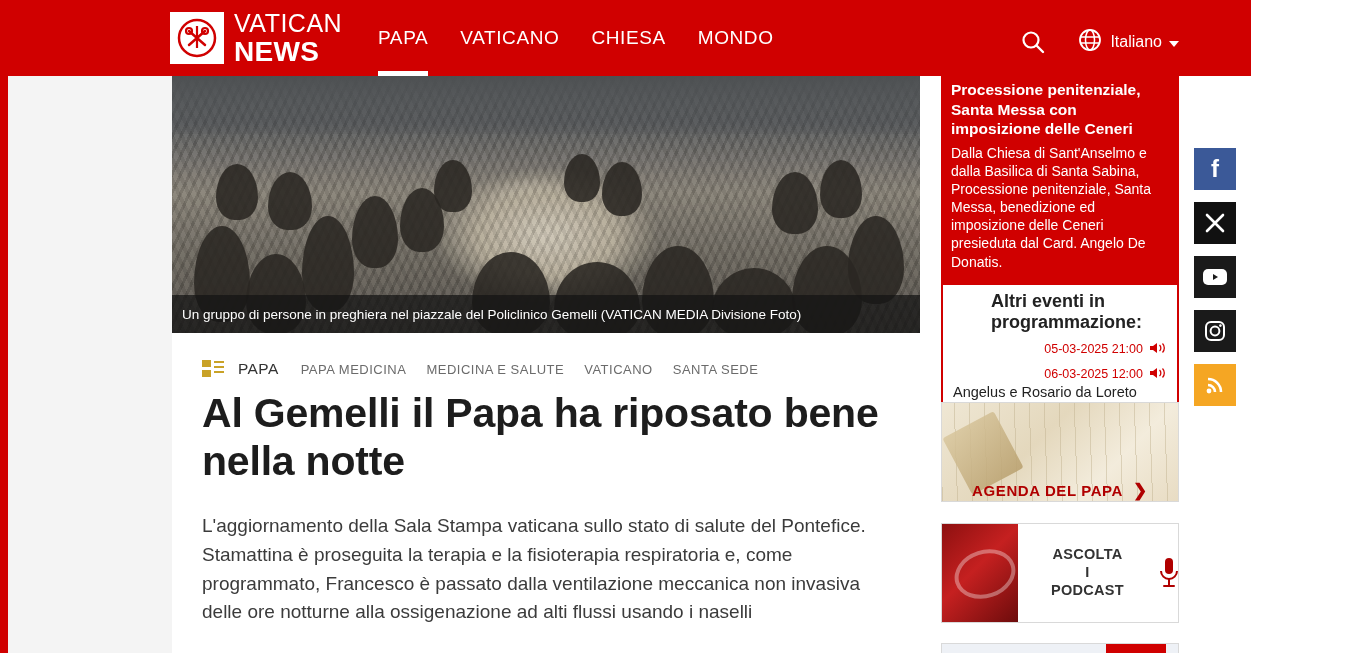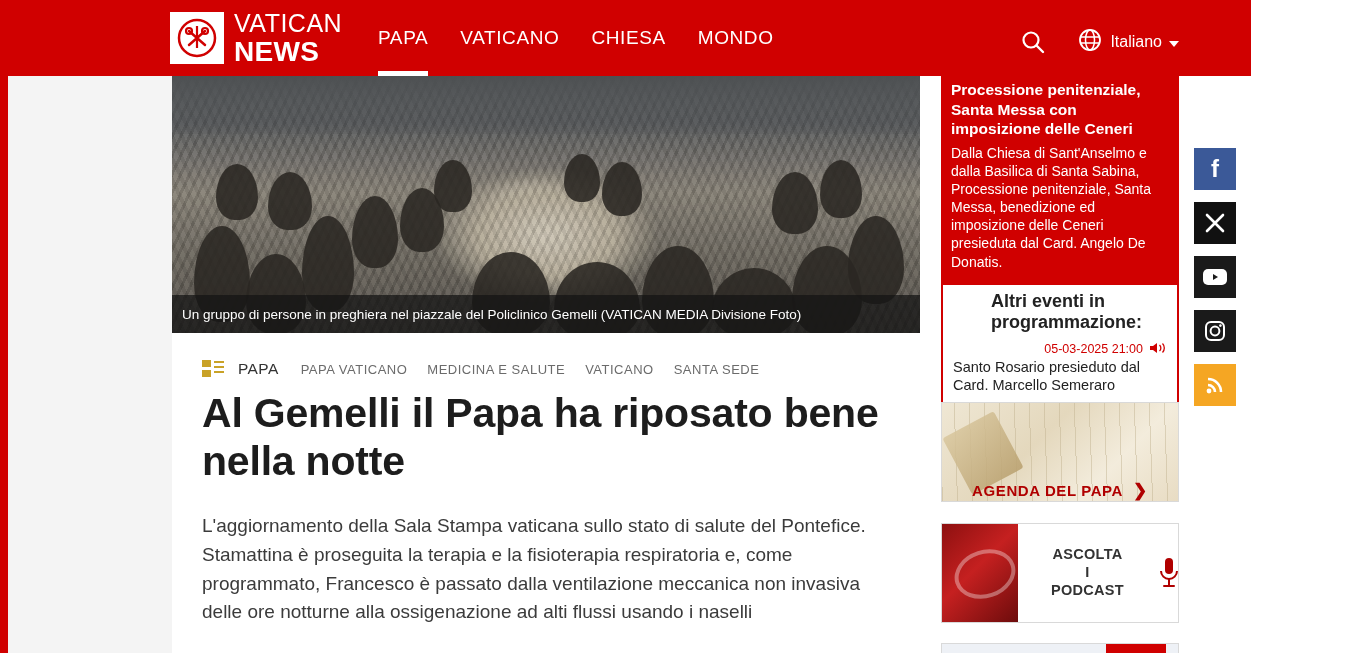--- a/index.html
+++ b/index.html
@@ -508,7 +508,7 @@
         </svg>
       </span>
       <span class="tag-primary">PAPA</span>
-      <span class="tag">PAPA VATICANO</span>
+      <span class="tag">PAPA MEDICINA</span>
       <span class="tag">MEDICINA E SALUTE</span>
       <span class="tag">VATICANO</span>
       <span class="tag">SANTA SEDE</span>

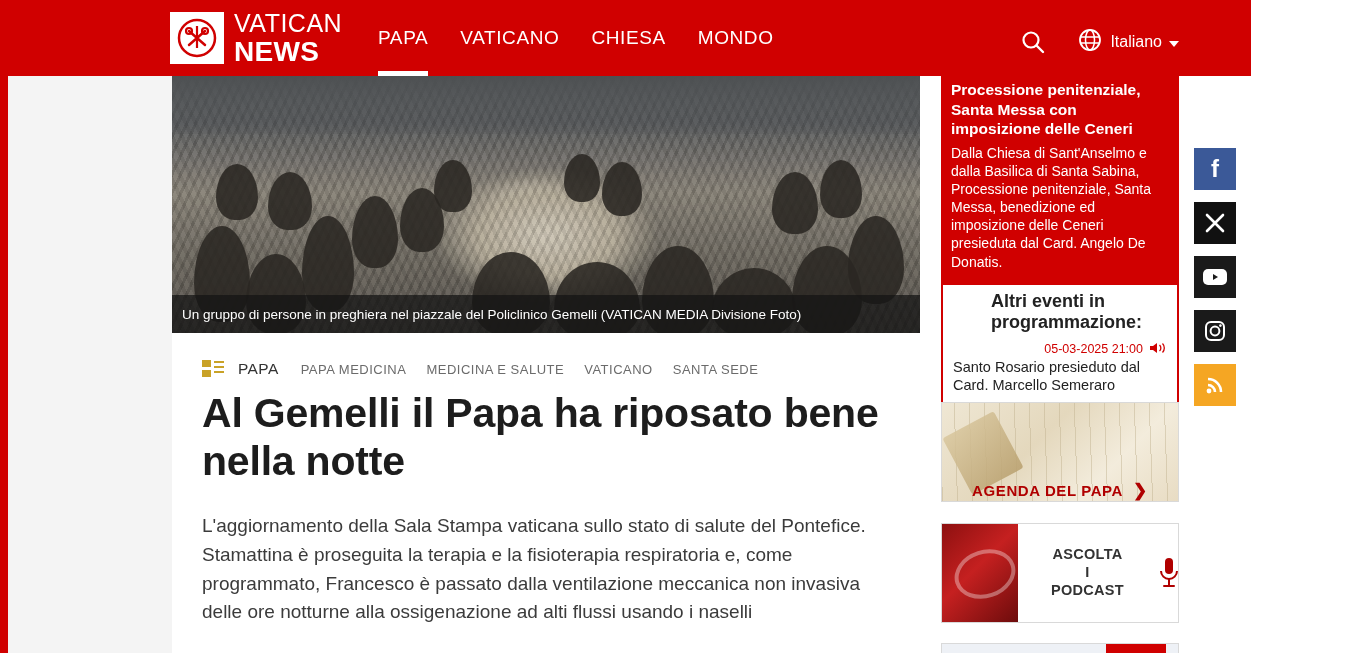--- a/index.html
+++ b/index.html
@@ -539,7 +539,6 @@
               </svg>
             </span>
           </div>
-          <div class="evt-name">Santo Rosario presieduto dal Card. Marcello Semeraro</div>
         </div>
 
         <div class="evt-item">

